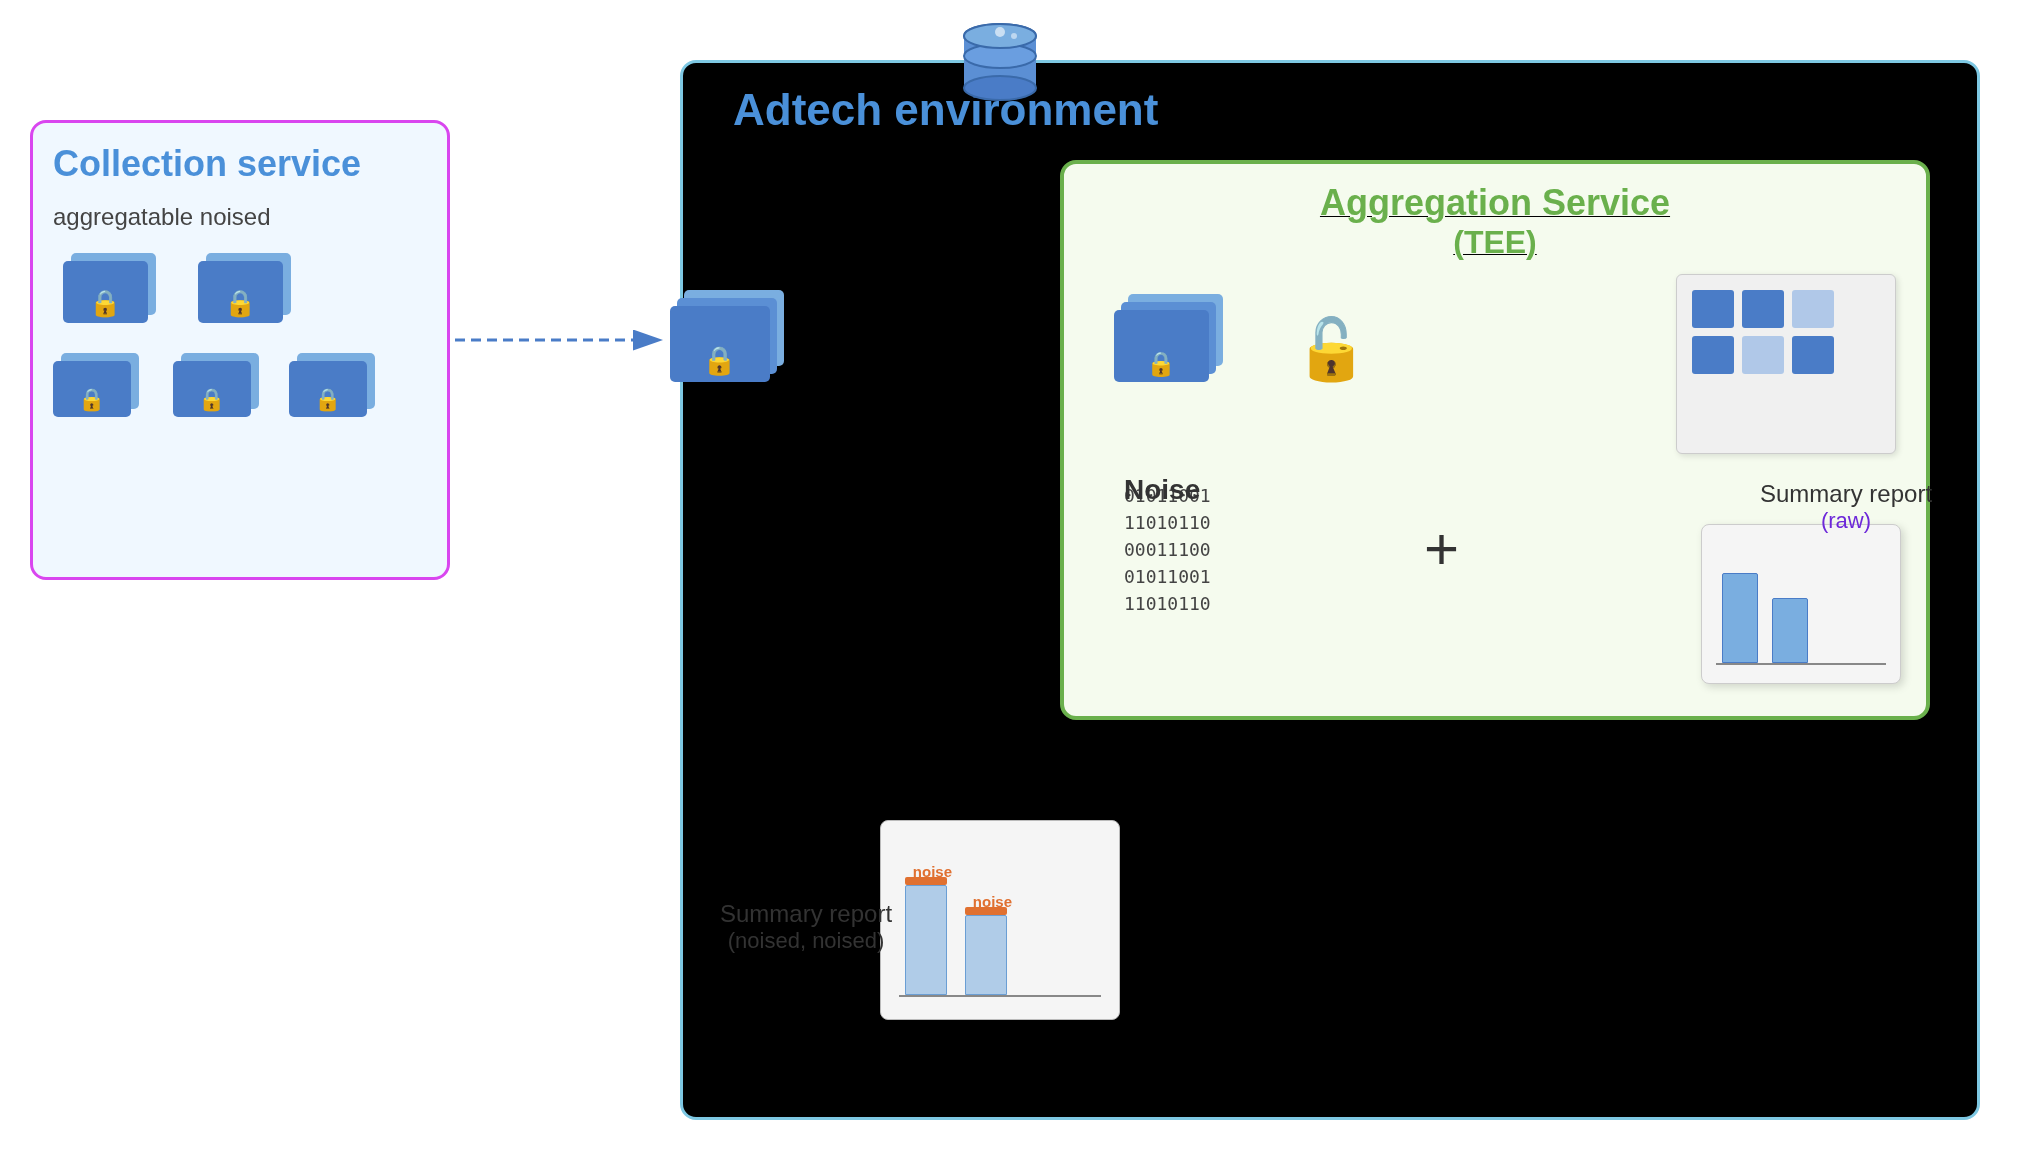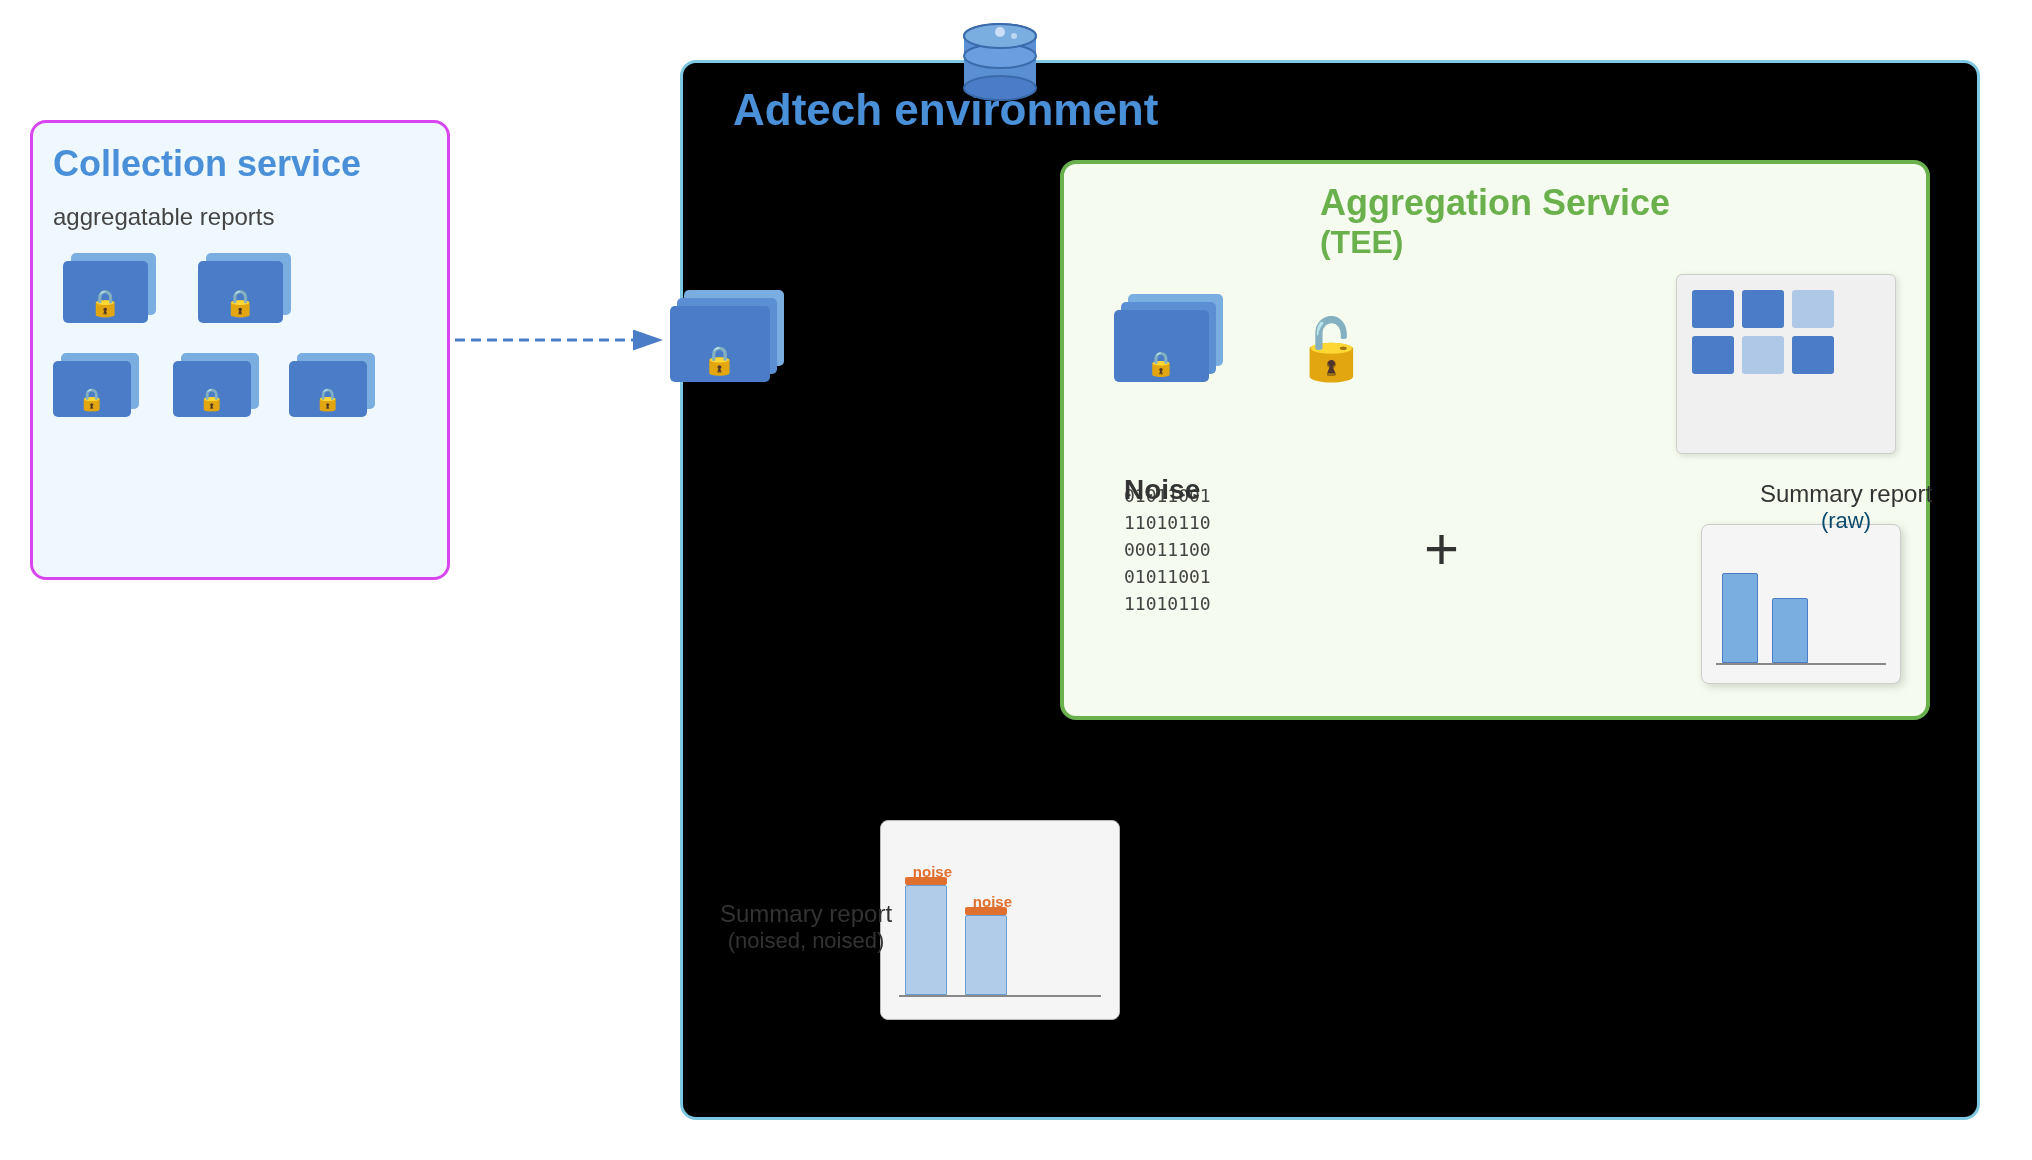--- a/index.html
+++ b/index.html
@@ -141,7 +141,7 @@
 
   <div class="collection-service">
     <span class="collection-service-label">Collection service</span>
-    <span class="collection-sub-label">aggregatable reports</span>
+    <span class="collection-sub-label">aggregatable noised</span>
 
     <div style="position:absolute; top:130px; left:30px;">
       <div style="position:absolute;width:85px;height:62px;background:#7aaee0;border-radius:5px;top:0;left:8px;"></div>

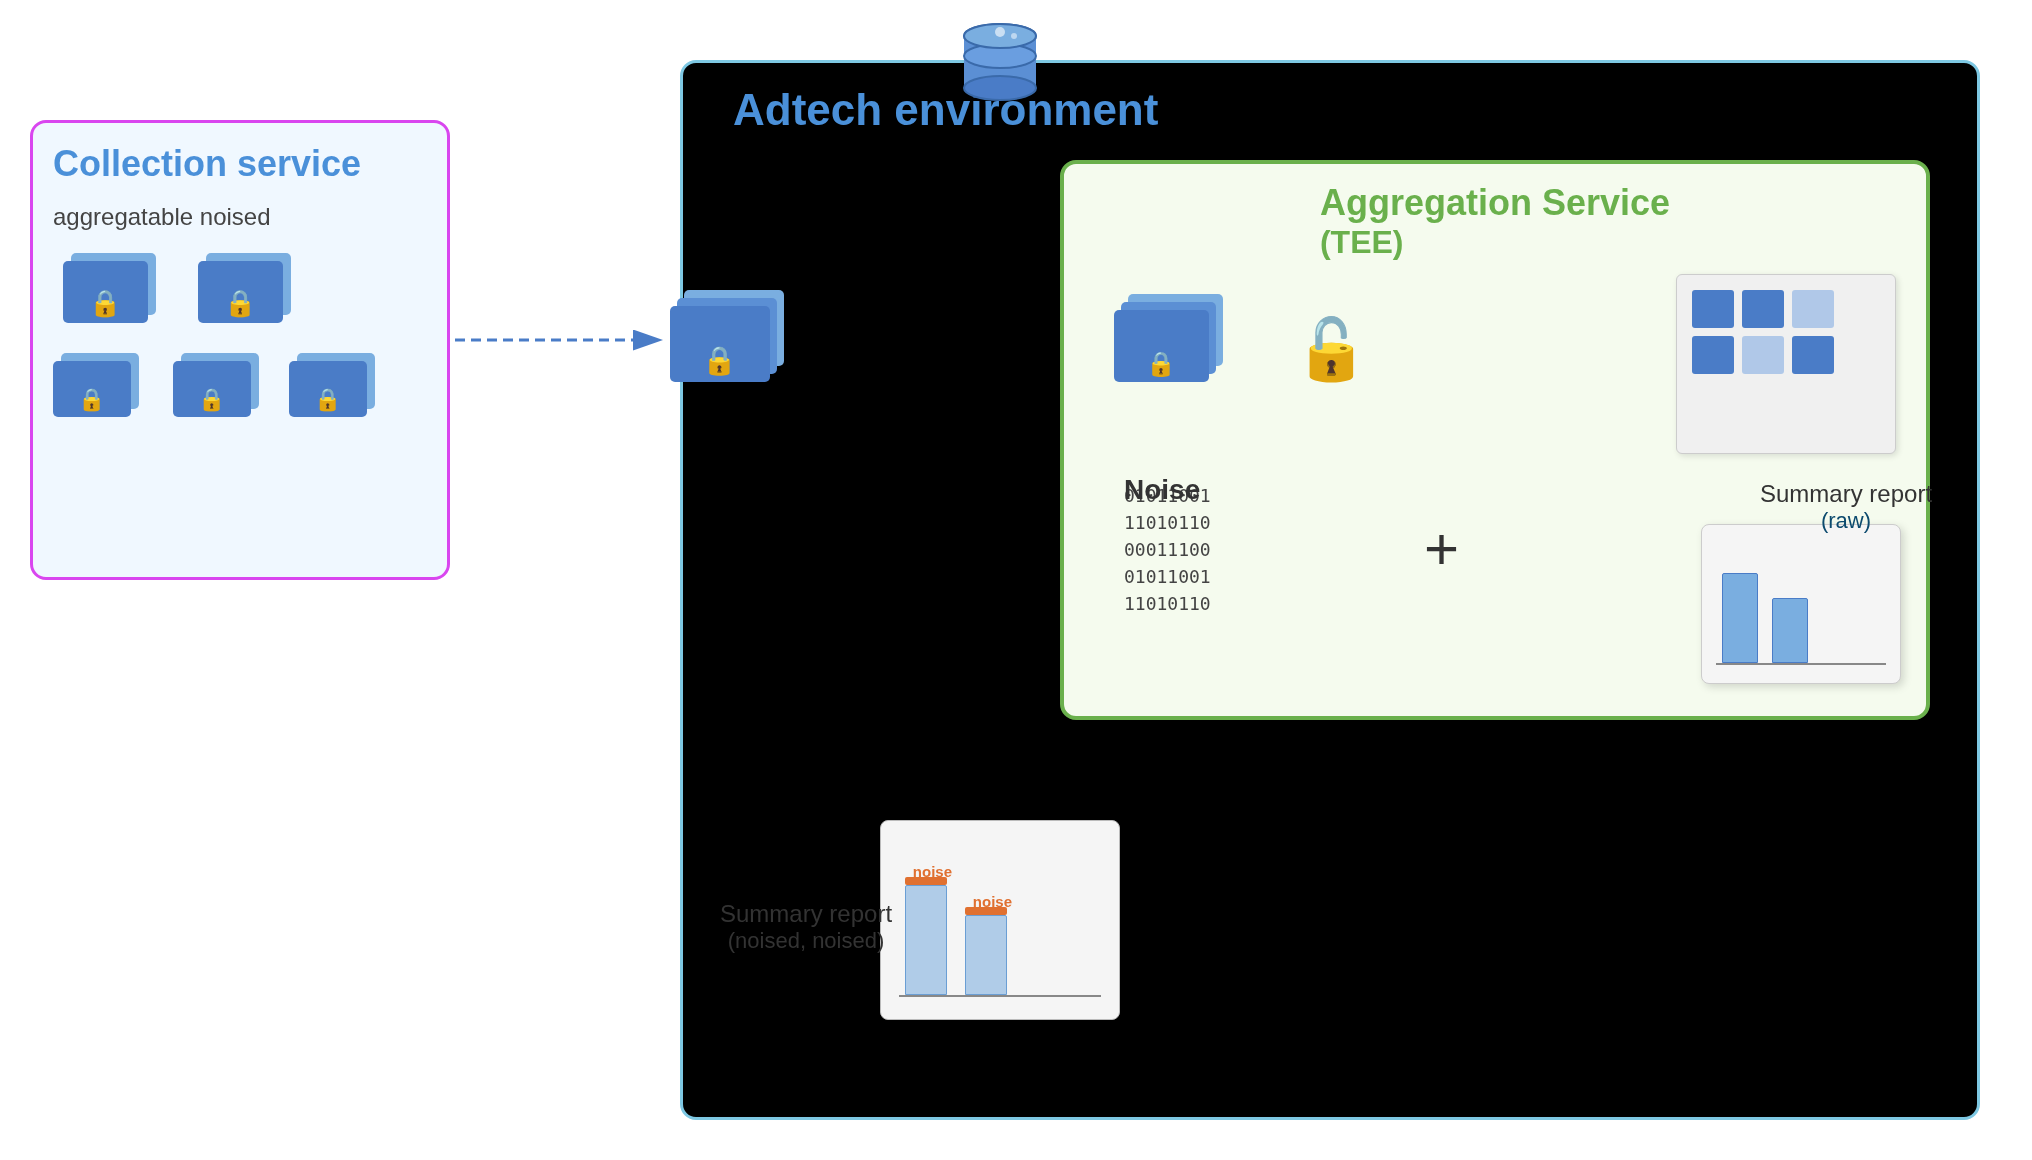--- a/index.html
+++ b/index.html
@@ -202,7 +202,7 @@
   </div>
 
   <div class="agg-service-tee" style="position:absolute; left:1060px; top:160px;">
-    <div style="position:absolute; top:18px; left:50%; transform:translateX(-50%); text-align:left; white-space:nowrap;">
+    <div style="position:absolute; top:18px; left:50%; transform:translateX(-50%); text-align:center; white-space:nowrap;text-decoration:underline;">
       <span style="font-size:36px; font-weight:bold; color:#6ab04c;">Aggregation Service</span><br>
       <span style="font-size:32px; font-weight:bold; color:#6ab04c;">(TEE)</span>
     </div>

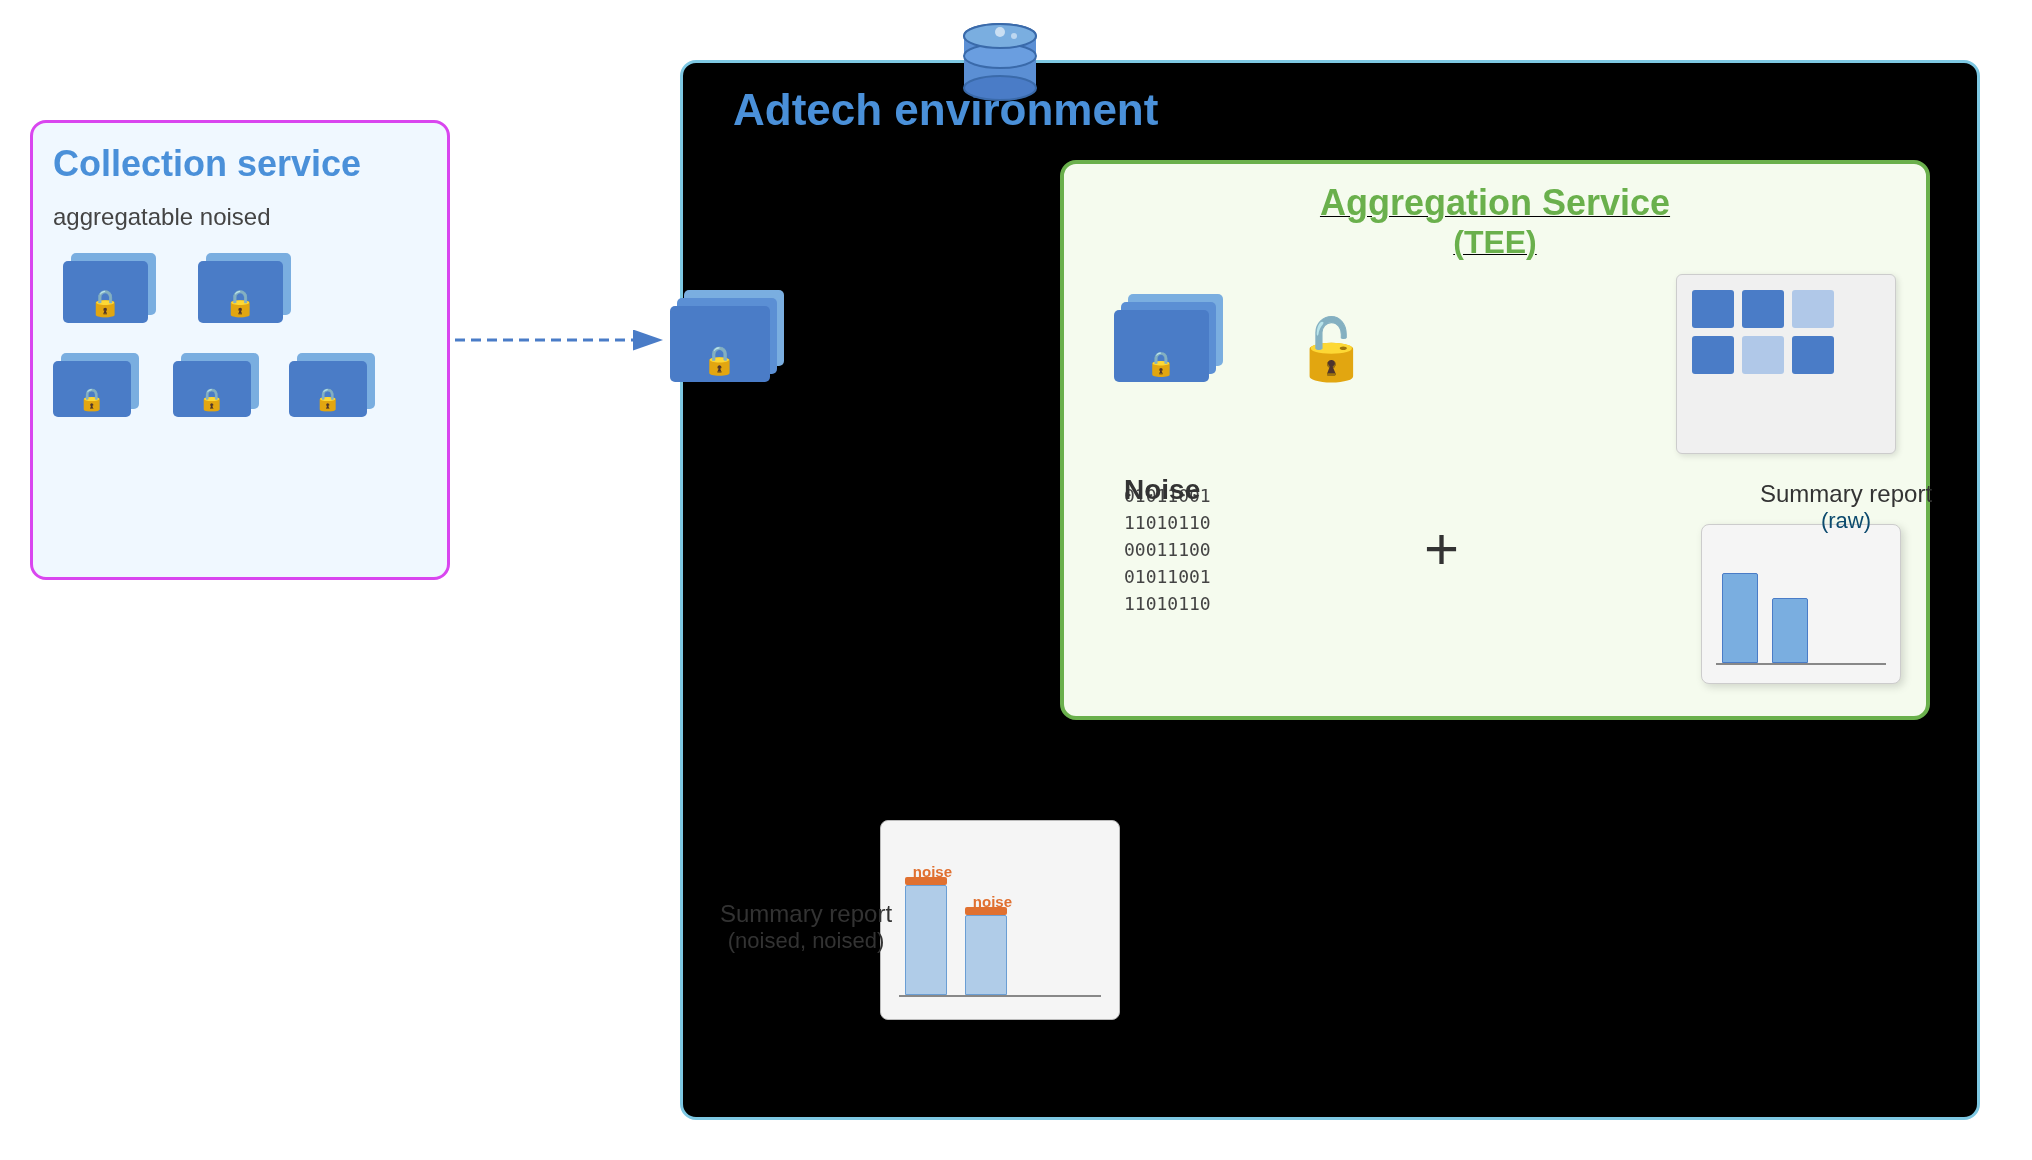--- a/index.html
+++ b/index.html
@@ -251,7 +251,7 @@
 
   <div style="position:absolute; left:1760px; top:480px; text-align:center;">
     <div style="font-size:24px; color:#333;">Summary report</div>
-    <div style="font-size:22px; color:#0c4a6e;">(raw)</div>
+    <div style="font-size:22px; color:#6d28d9;">(raw)</div>
   </div>
 
   <div style="position:absolute; left:880px; top:820px; width:240px; height:200px; background:#f5f5f5; border:1px solid #bbb; border-radius:8px; box-shadow:3px 3px 10px rgba(0,0,0,0.15);">

